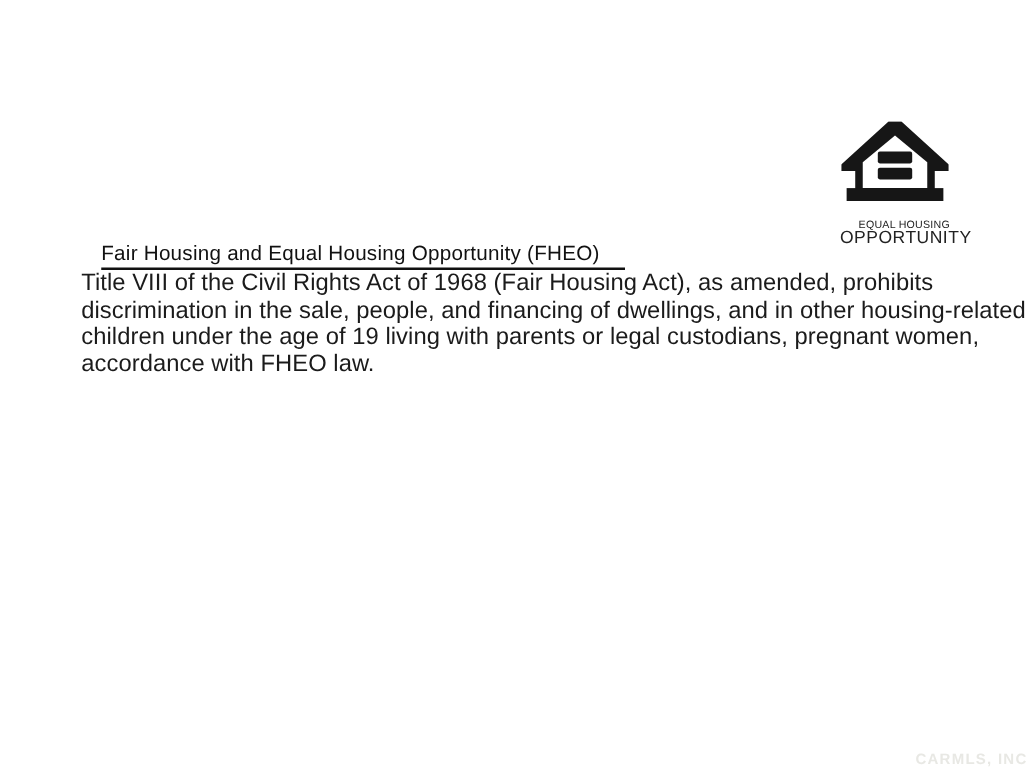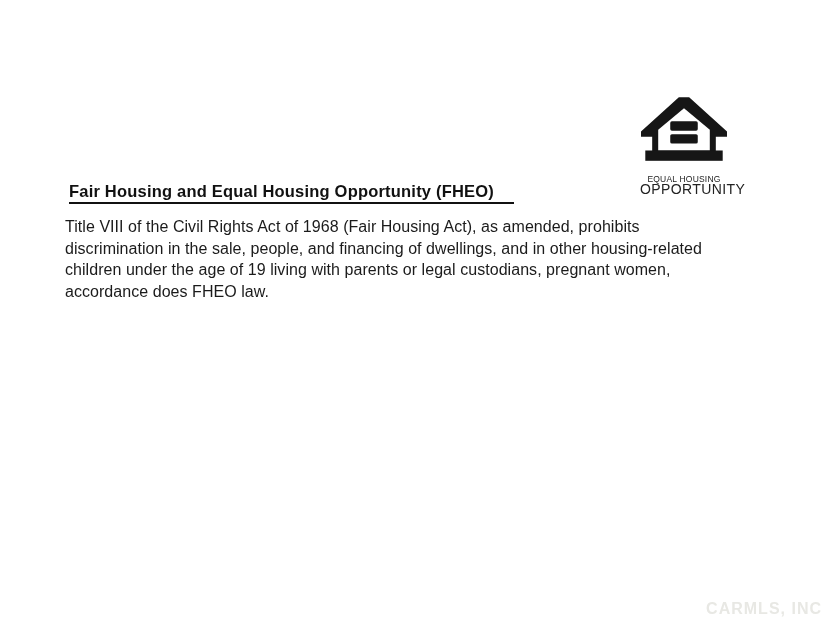--- a/index.html
+++ b/index.html
@@ -19,10 +19,10 @@
   
   .eho-logo {
     position: absolute;
-    left: 640px;
+    left: 672px;
     top: 97px;
     width: 88px;
-    text-align: center;
+    text-align: right;
     color: #1c1c1c;
   }
   .eho-logo svg {

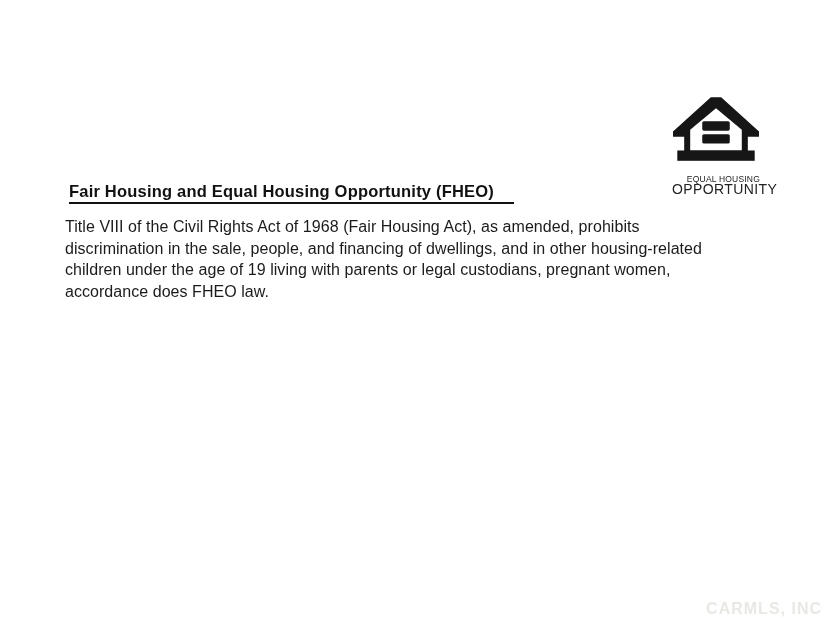--- a/index.html
+++ b/index.html
@@ -52,9 +52,9 @@
     position: absolute;
     left: 65px;
     top: 178px;
-    margin: 4px;
+    margin: 16px;
     font-size: 16.5px;
-    font-weight: bold;
+    font-weight: normal;
     letter-spacing: 0.2px;
     color: #111111;
     white-space: nowrap;

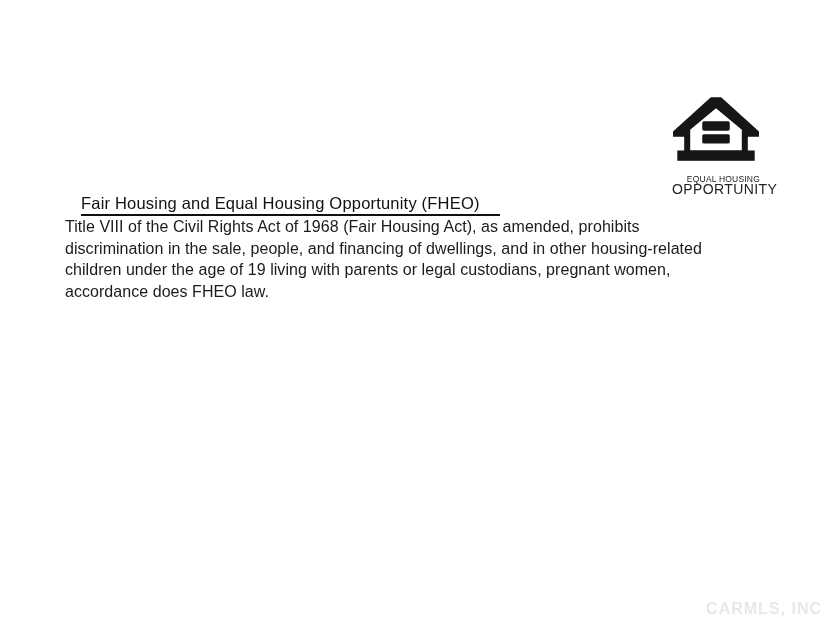--- a/index.html
+++ b/index.html
@@ -72,7 +72,7 @@
     left: 65px;
     top: 216px;
     width: 740px;
-    font-size: 16px;
+    font-size: 19px;
     line-height: 21.5px;
     letter-spacing: 0.05px;
     color: #1b1b1b;

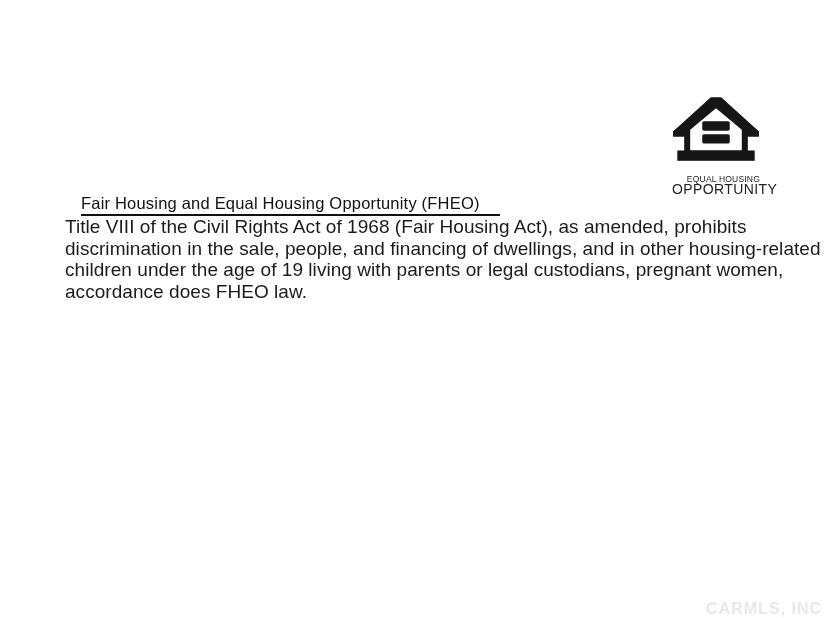--- a/index.html
+++ b/index.html
@@ -122,7 +122,7 @@
     <div class="line">Title VIII of the Civil Rights Act of 1968 (Fair Housing Act), as amended, prohibits</div>
     <div class="line">discrimination in the sale, people, and financing of dwellings, and in other housing-related</div>
     <div class="line">children under the age of 19 living with parents or legal custodians, pregnant women,</div>
-    <div class="line">accordance does FHEO law.</div>
+    <div class="line">accordance with FHEO law.</div>
   </div>
 
   <div class="watermark">CARMLS, INC</div>

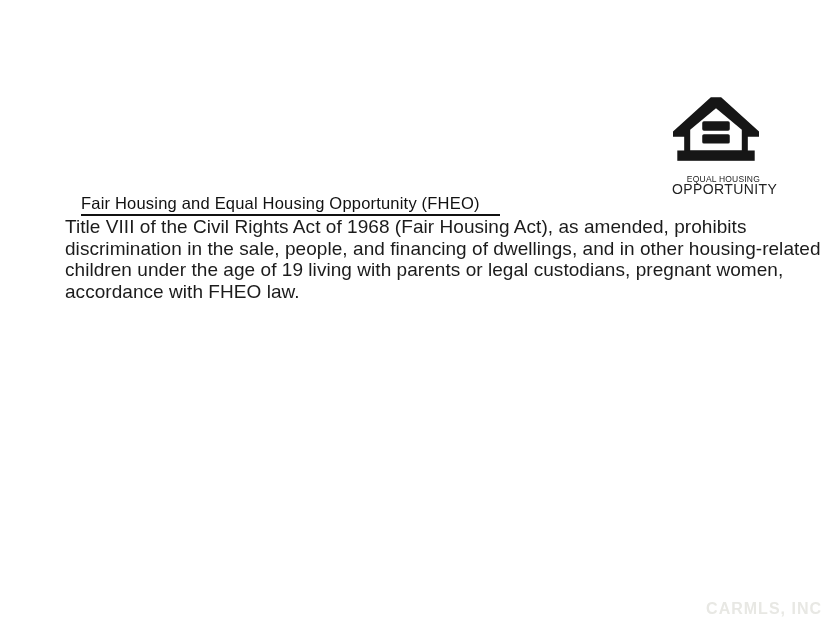--- a/index.html
+++ b/index.html
@@ -86,7 +86,7 @@
     position: absolute;
     right: 3px;
     top: 600px;
-    font-size: 16px;
+    font-size: 12px;
     font-weight: bold;
     letter-spacing: 1px;
     color: #e8e8e4;

